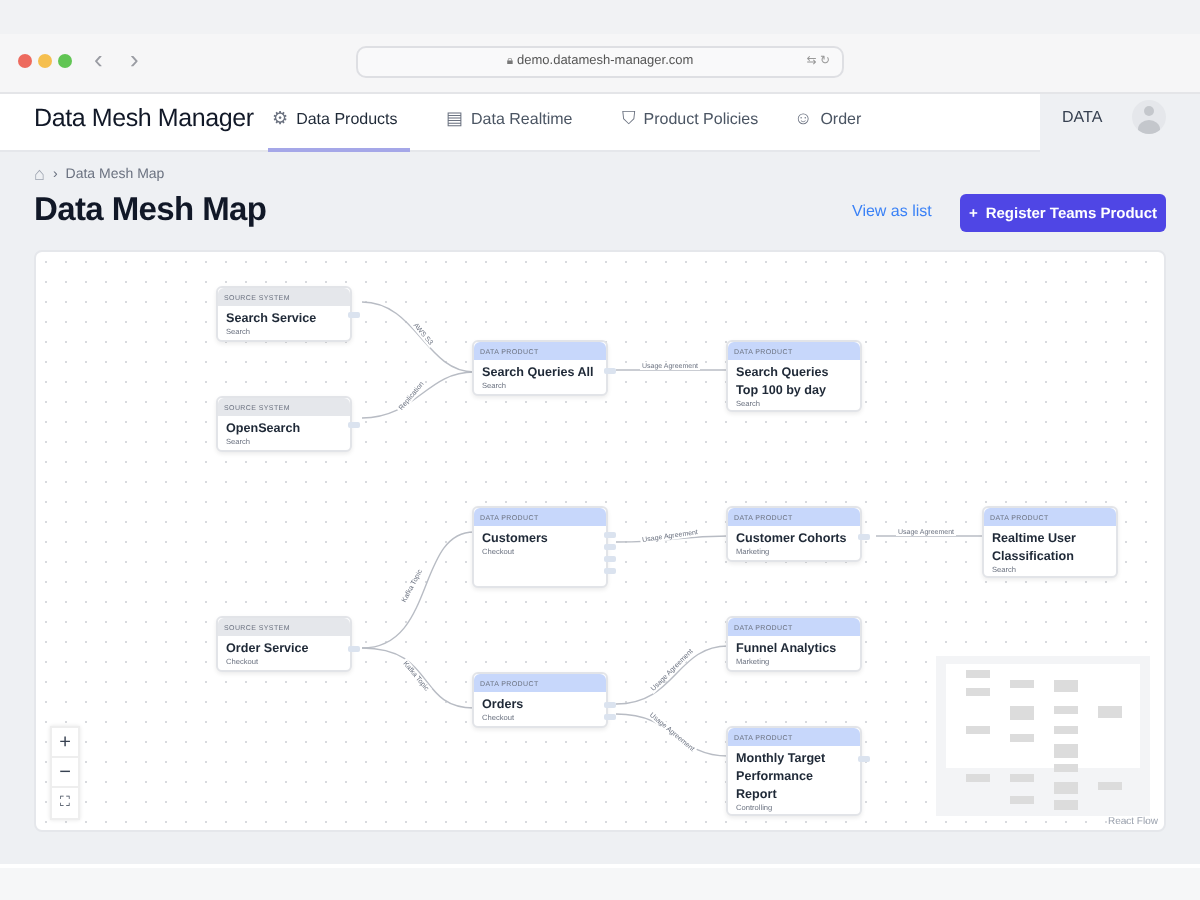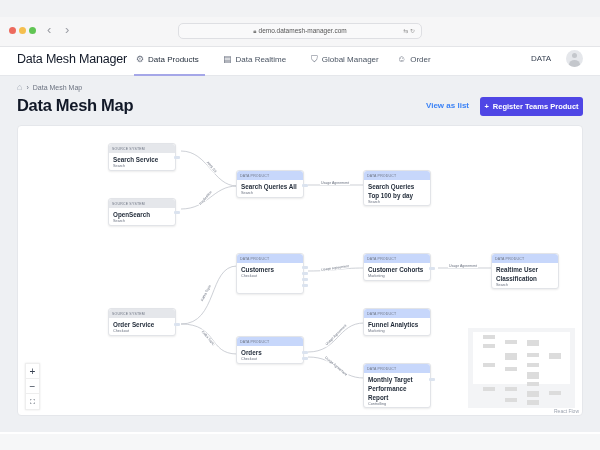--- a/index.html
+++ b/index.html
@@ -17,7 +17,7 @@
   .url-bar .lock { font-size: 6px; margin-right: 2px; color:#777;}
   .url-icons { position: absolute; right: 6px; top: 0; font-size: 6px; color: #999; }
 
-  .app-header { position: absolute; left: 0; top: 47px; width: 600px; height: 29px; background: #ffffff; border-bottom: 1px solid #e5e7eb; }
+  .app-header { position: absolute; left: 0; top: 47px; width: 520px; height: 29px; background: #ffffff; border-bottom: 1px solid #e5e7eb; }
   .brand { position: absolute; left: 17px; top: 5px; font-size: 12.5px; color: #111827; font-weight: 400; letter-spacing: -0.2px; }
   .nav-item { position: absolute; top: 7px; font-size: 8px; color: #4b5563; display: flex; align-items: center; gap: 4px; }
   .nav-item .ic { font-size: 9px; color: #6b7280; }

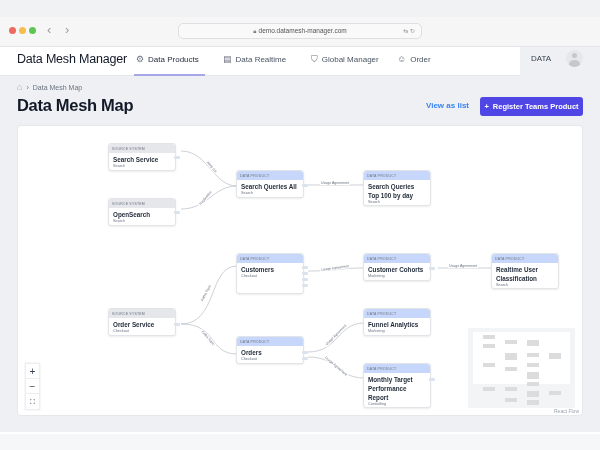--- a/index.html
+++ b/index.html
@@ -87,7 +87,7 @@
   </div>
   <div class="nav-item" style="left:311px">
     <span class="ic">⛉</span>
-    <span>Global Manager</span>
+    <span>Product Policies</span>
   </div>
   <div class="nav-item" style="left:397px">
     <span class="ic">☺</span>

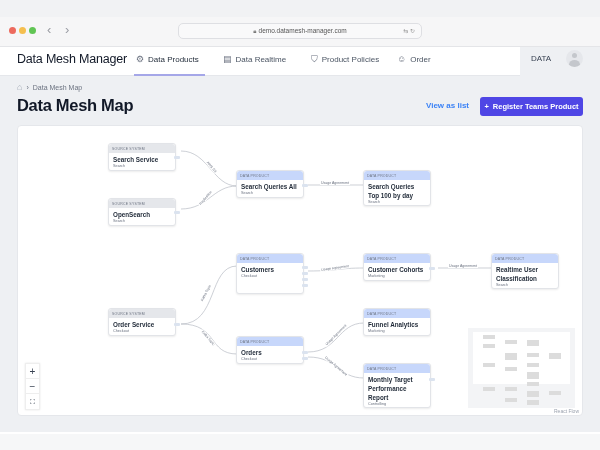--- a/index.html
+++ b/index.html
@@ -31,7 +31,7 @@
   .breadcrumb { position: absolute; left: 17px; top: 82px; font-size: 7px; color: #6b7280; display: flex; align-items: center; gap: 4px; }
   .home-icon { font-size: 9px; color: #9ca3af; }
   .page-title { position: absolute; left: 17px; top: 96px; font-size: 16.5px; font-weight: 700; color: #111827; letter-spacing: -0.3px; }
-  .view-list { position: absolute; left: 426px; top: 101px; font-size: 8px; color: #3b82f6; font-weight: bold; }
+  .view-list { position: absolute; left: 426px; top: 101px; font-size: 8px; color: #3b82f6; }
   .register-btn { position: absolute; left: 480px; top: 97px; width: 103px; height: 19px; background: #4f46e5; border-radius: 3px; color: #fff; font-size: 7.5px; font-weight: 700; display: flex; align-items: center; justify-content: center; gap: 4px; }
 
   .canvas { position: absolute; left: 17px; top: 125px; width: 566px; height: 291px; background: #ffffff; border-radius: 4px; border: 1px solid #e5e7eb;

